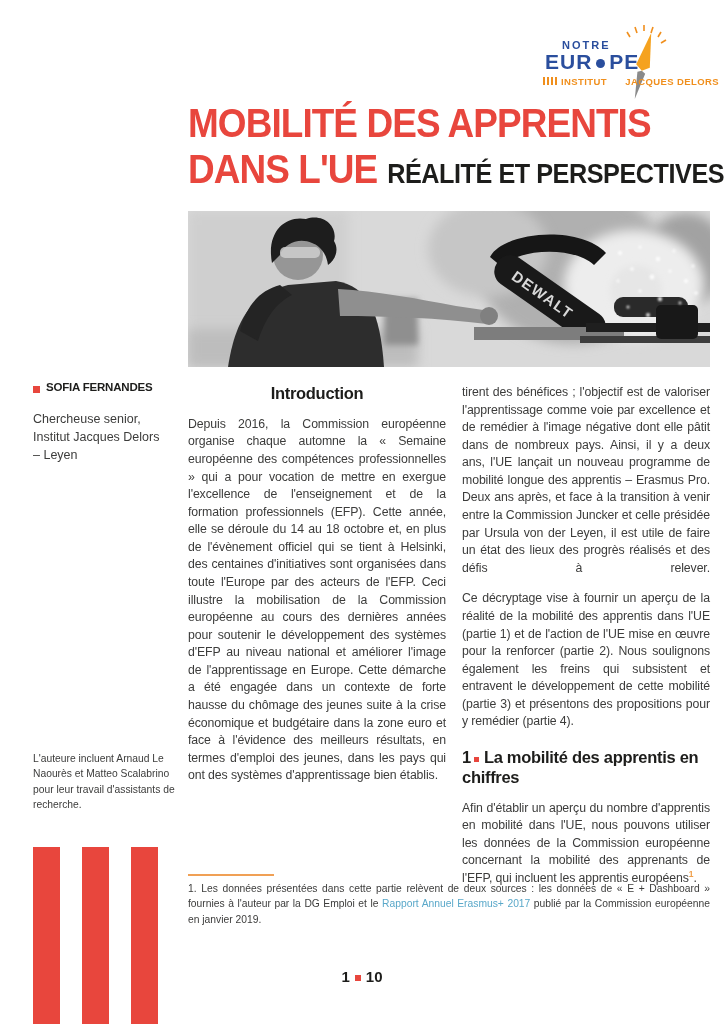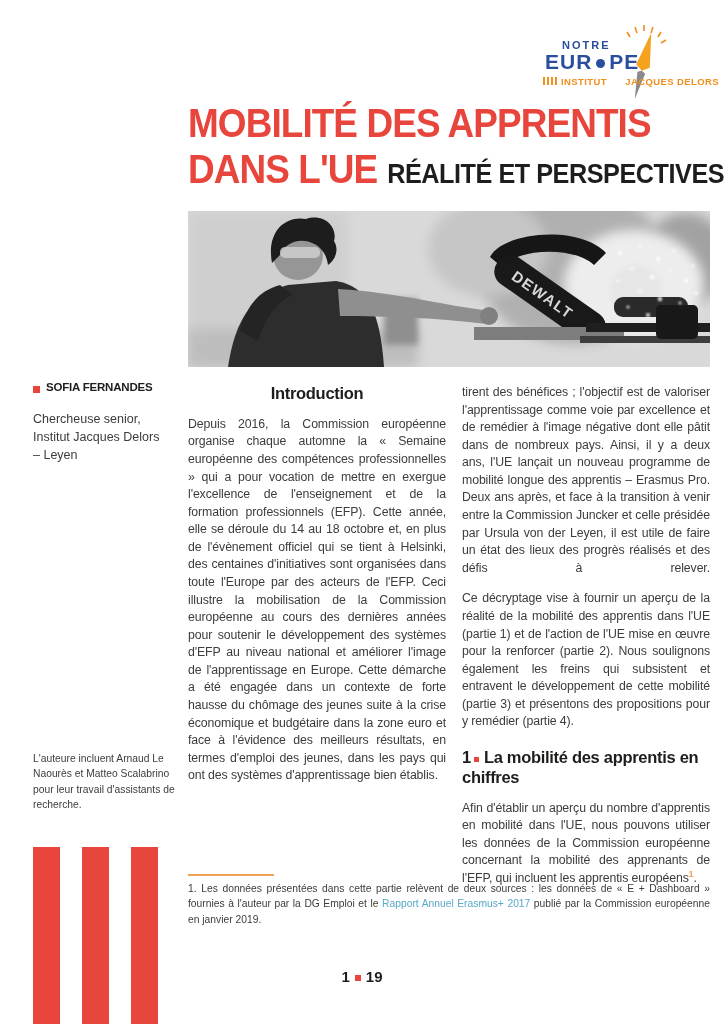--- a/index.html
+++ b/index.html
@@ -197,7 +197,7 @@
     <div class="txt"><span>1. Les données présentées dans cette partie relèvent de deux sources : les données de « E + Dashboard » fournies à l'auteur par la DG Emploi et le </span><a>Rapport Annuel Erasmus+ 2017</a><span> publié par la Commission européenne en janvier 2019.</span></div>
   </div>
 
-  <div class="footer"><span>1</span><span class="sq"></span><span>19</span></div>
+  <div class="footer"><span>1</span><span class="sq"></span><span>10</span></div>
 
   <div class="deco-bar" style="left:33px"></div>
   <div class="deco-bar" style="left:82px"></div>

